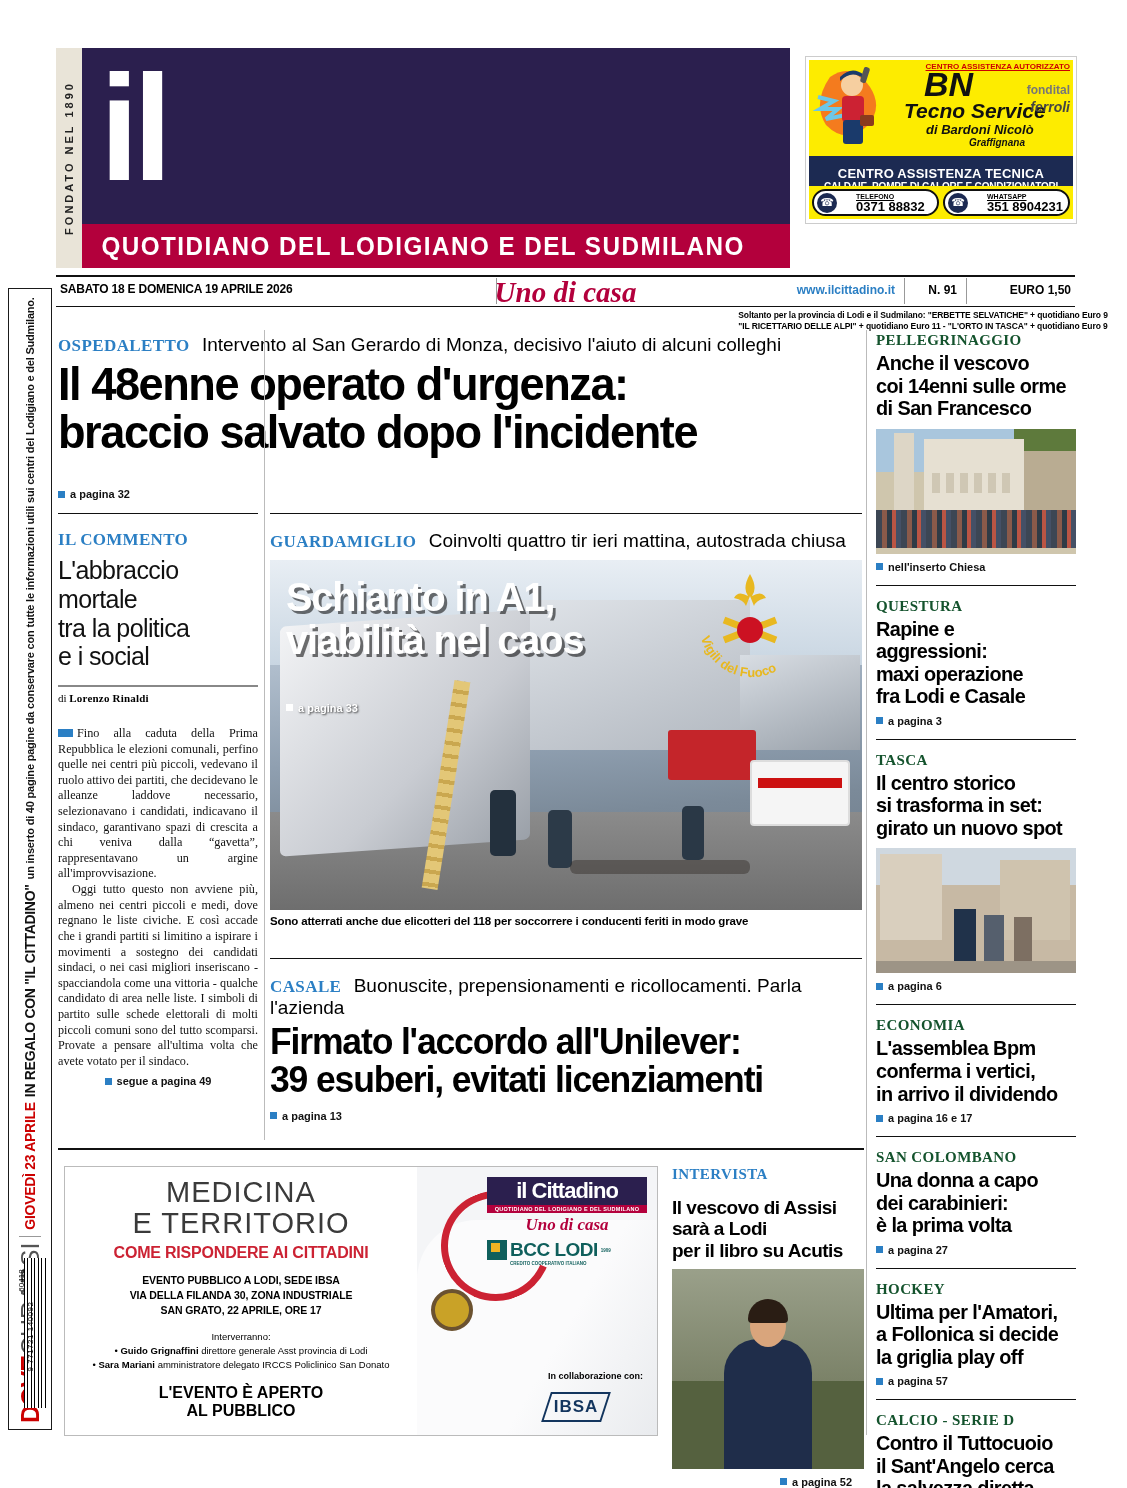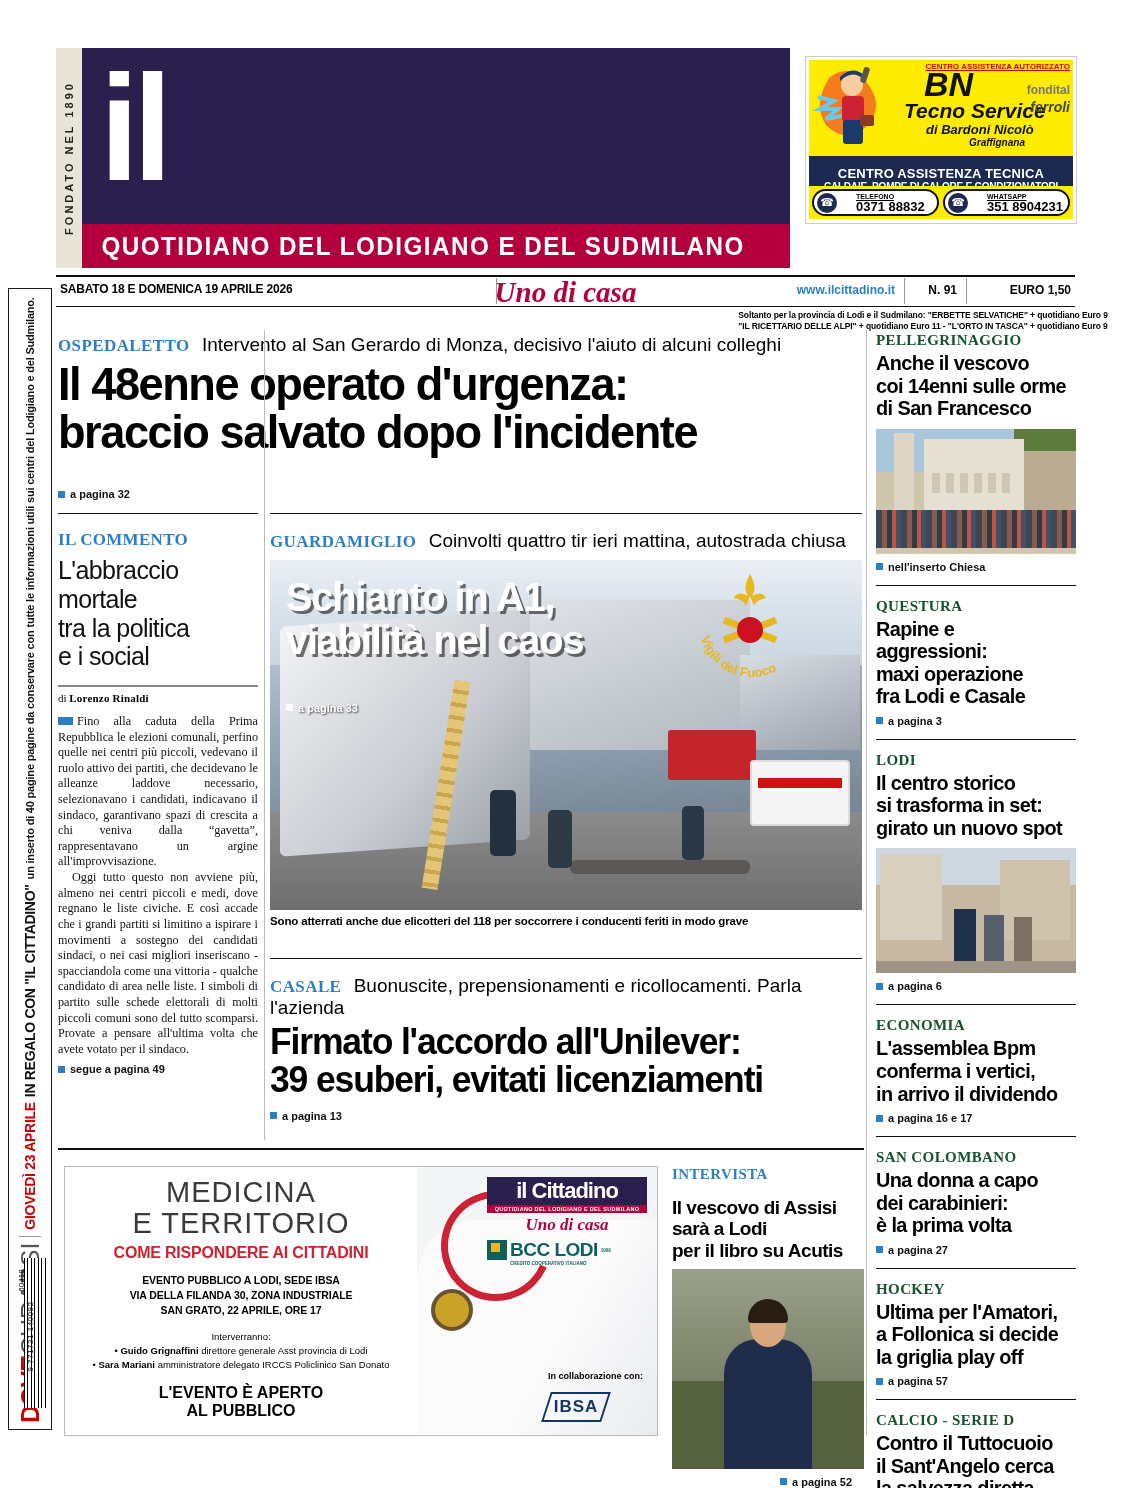--- a/index.html
+++ b/index.html
@@ -155,7 +155,7 @@
   .comment .byline{margin-top:5px;font-size:11px;font-family:"Liberation Serif",serif;}
   .comment .byline b{font-weight:bold;letter-spacing:0.2px;}
   .comment .body{
-    margin-top:10px;font-family:"Liberation Serif",serif;
+    margin-top:22px;font-family:"Liberation Serif",serif;
     font-size:12.2px;line-height:1.28;text-align:justify;color:#111;
     hyphens:auto;
   }

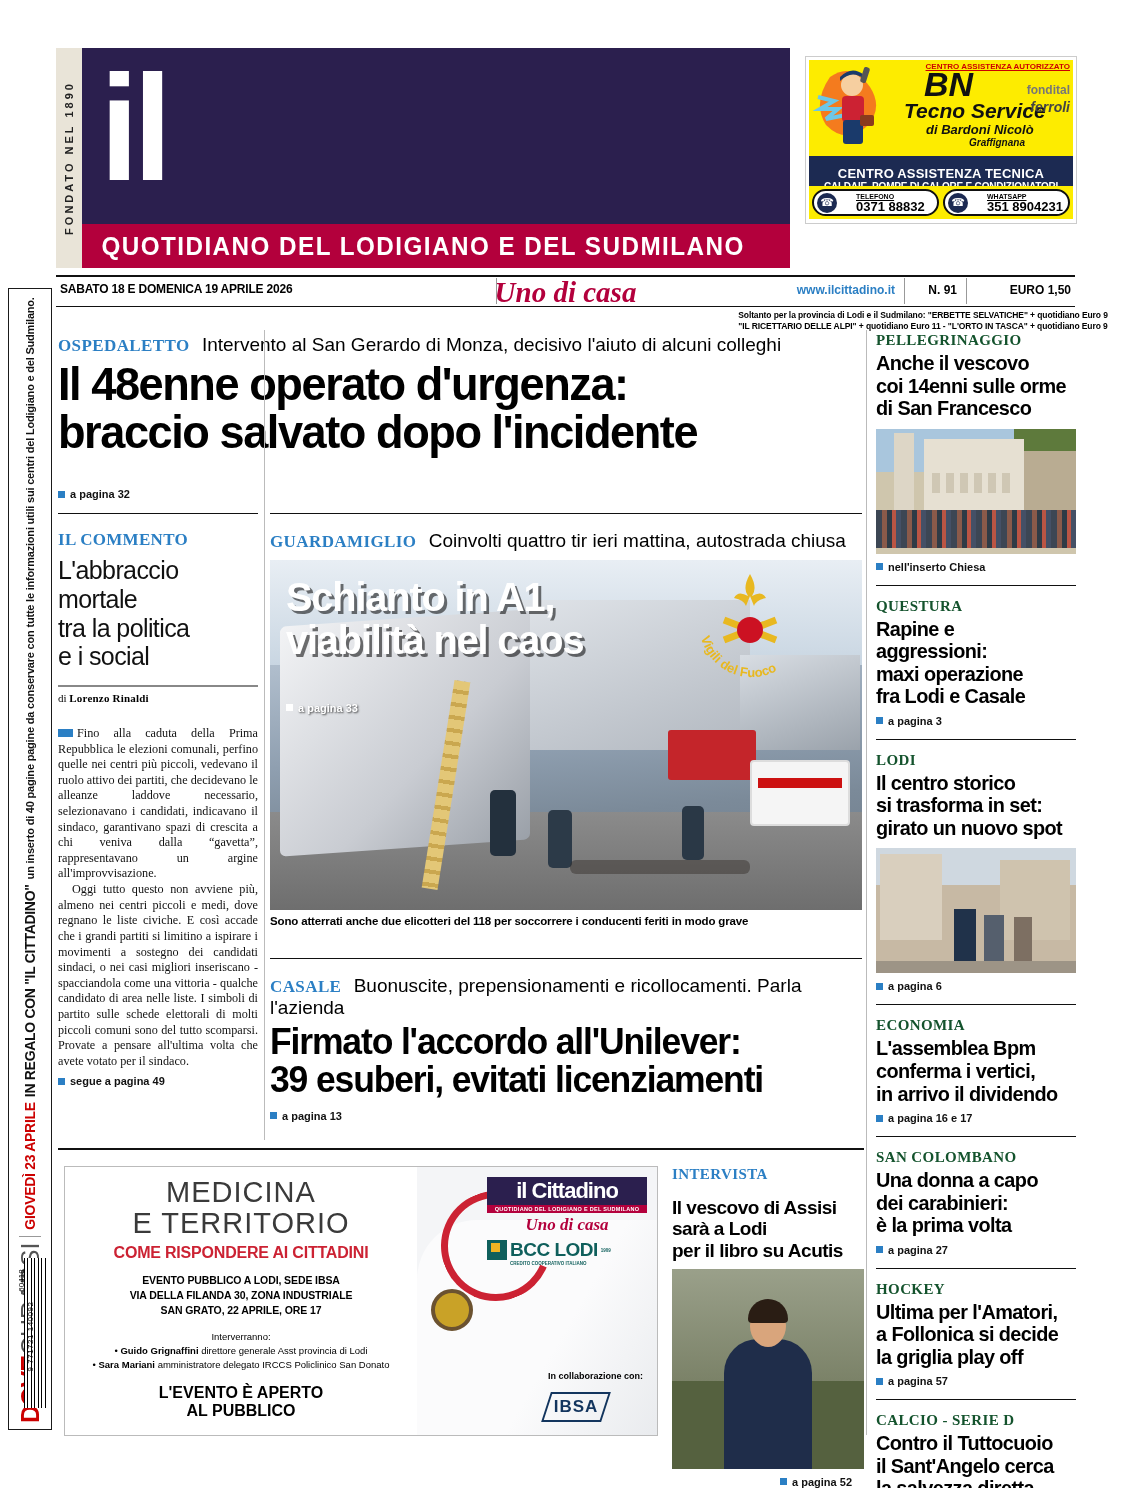--- a/index.html
+++ b/index.html
@@ -504,7 +504,7 @@
     </div>
 
     <div class="item">
-      <div class="k">LODI</div>
+      <div class="k">TASCA</div>
       <div class="h">
         <div>Il centro storico</div>
         <div>si trasforma in set:</div>

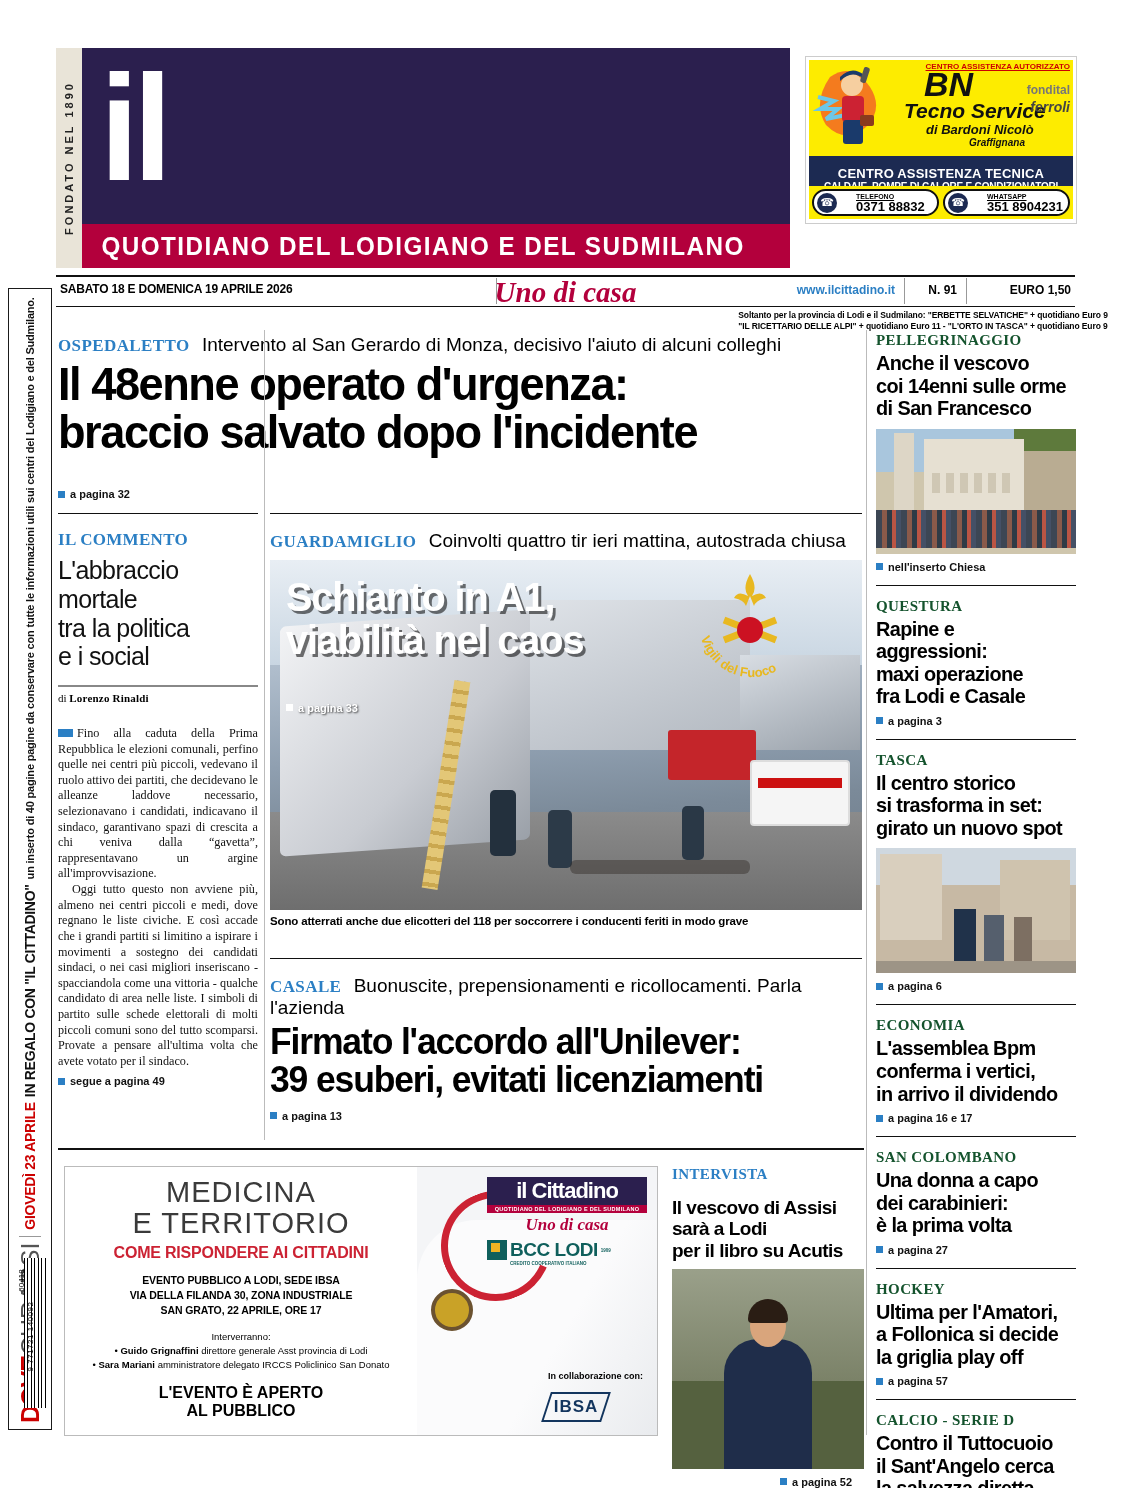--- a/index.html
+++ b/index.html
@@ -160,7 +160,7 @@
     hyphens:auto;
   }
   .comment .body .dropsq{display:inline-block;width:15px;height:8px;background:#2b7fc4;margin-right:4px;}
-  .comment .segue{margin-top:6px;display:flex;justify-content:flex-start;}
+  .comment .segue{margin-top:6px;display:flex;justify-content:center;}
 
   
   .center{position:absolute;left:270px;top:530px;width:592px;}

